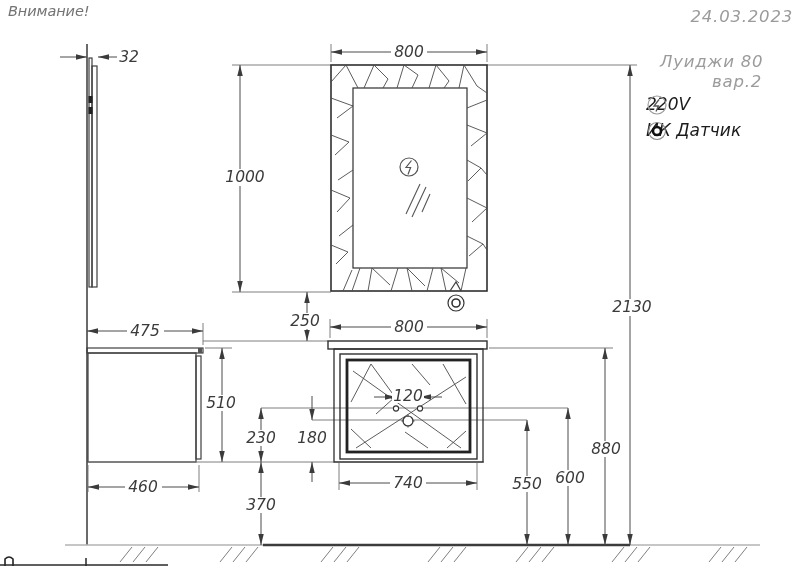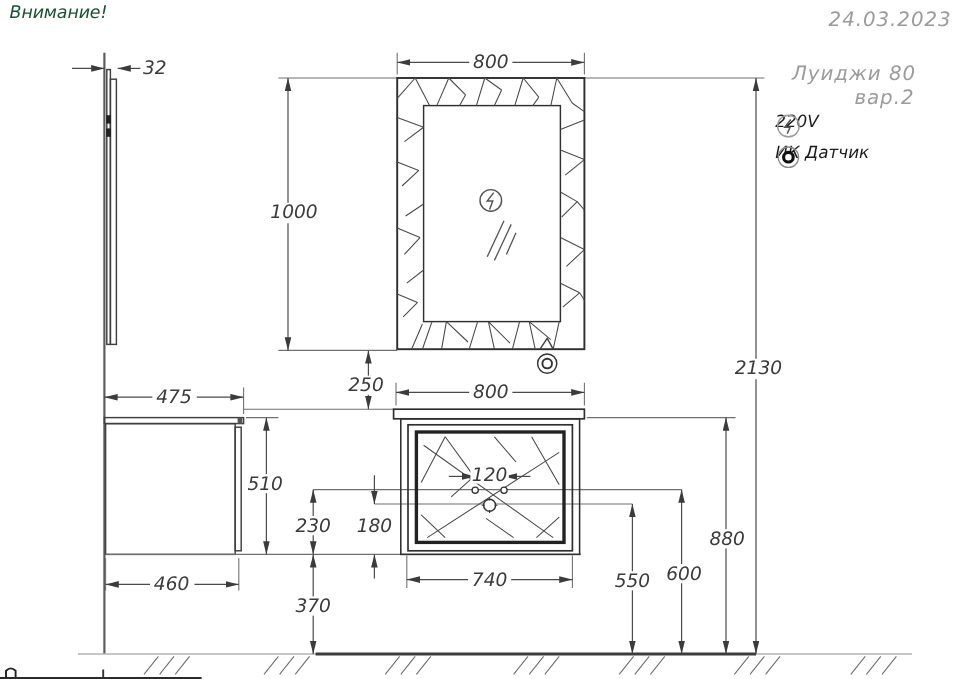--- a/index.html
+++ b/index.html
@@ -5,7 +5,7 @@
   html,body{margin:0;padding:0;background:#fff;}
   #page{position:relative;width:800px;height:566px;background:#fff;overflow:hidden;
         font-family:"DejaVu Sans",sans-serif;}
-  .note{position:absolute;left:8px;color:#14532d;font-style:italic;
+  .note{position:absolute;left:8px;color:#737373;font-style:italic;
         font-size:14.5px;letter-spacing:-0.1px;white-space:nowrap;}
   #warn-title{top:3px;}
   #warn-text{top:23px;}

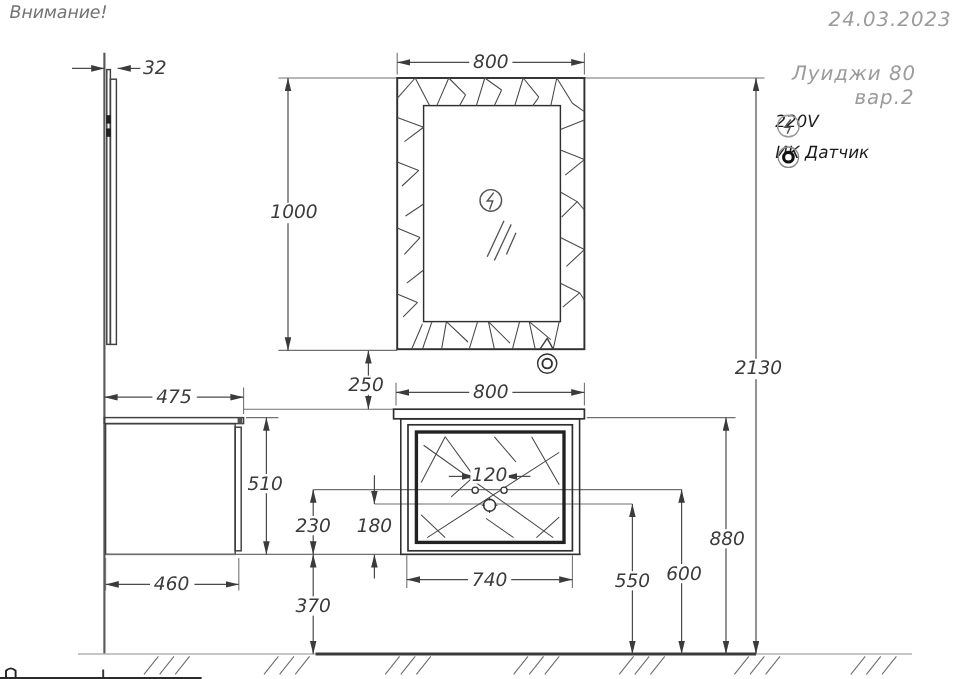--- a/index.html
+++ b/index.html
@@ -16,7 +16,7 @@
   #meta-prod2{top:52px;left:660px;}
   #meta-var{top:72px;left:712px;}
   .legend-row{position:absolute;display:flex;align-items:center;gap:9px;
-        color:#1b1b1b;font-style:italic;font-size:14px;white-space:nowrap;}
+        color:#1b1b1b;font-style:italic;font-size:17px;white-space:nowrap;}
   #legend-power{top:94px;left:646px;}
   #legend-sensor{top:120px;left:646px;}
   svg text.dim{font-family:"DejaVu Sans",sans-serif;font-style:italic;

